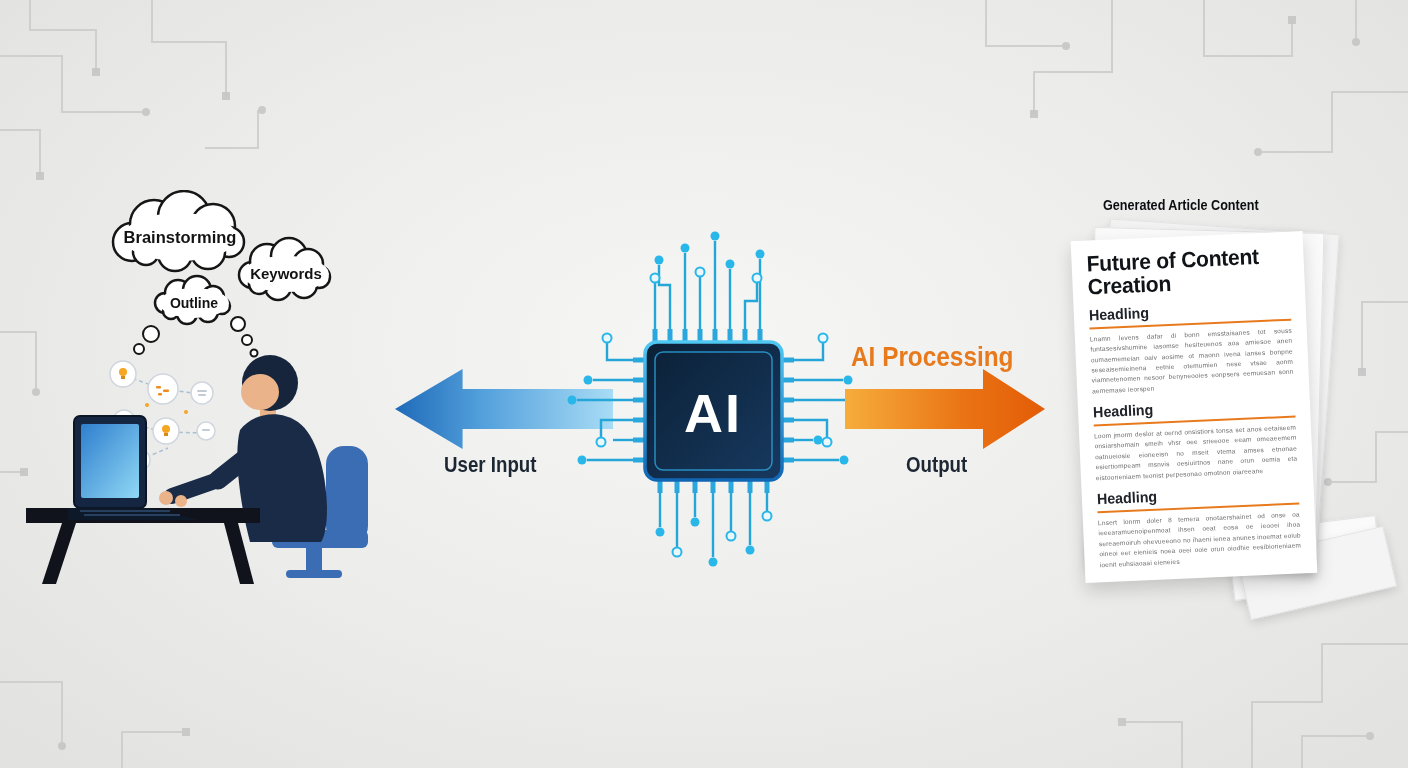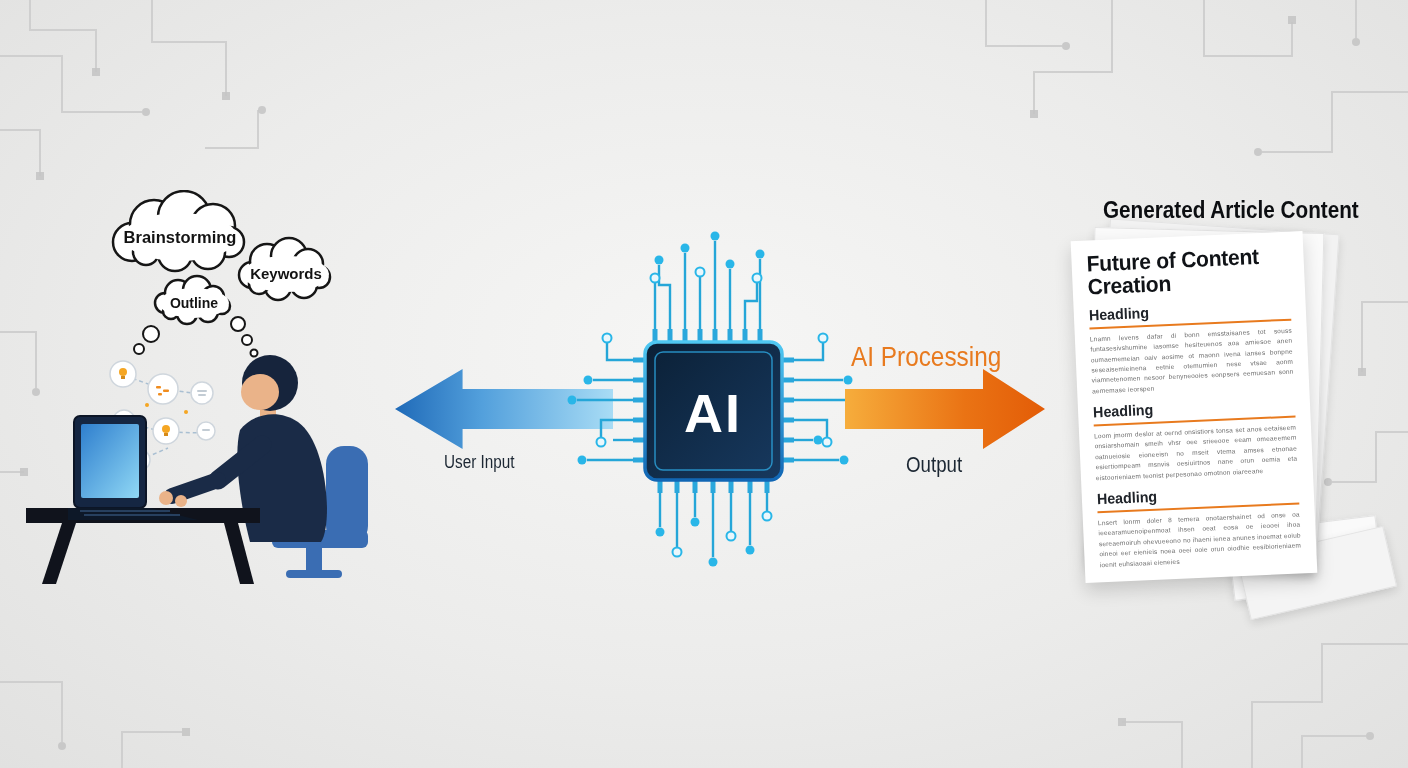--- a/index.html
+++ b/index.html
@@ -337,7 +337,7 @@
     <span class="cond">Output</span>
   </div>
 
-  <div class="lbl" style="left:1103px;top:197px;font-size:23px;color:#0c0e11;font-weight:800">
+  <div class="lbl" style="left:1103px;top:197px;font-size:14px;color:#0c0e11;font-weight:800">
     <span class="cond" style="transform:scaleX(.9)">Generated Article Content</span>
   </div>
 

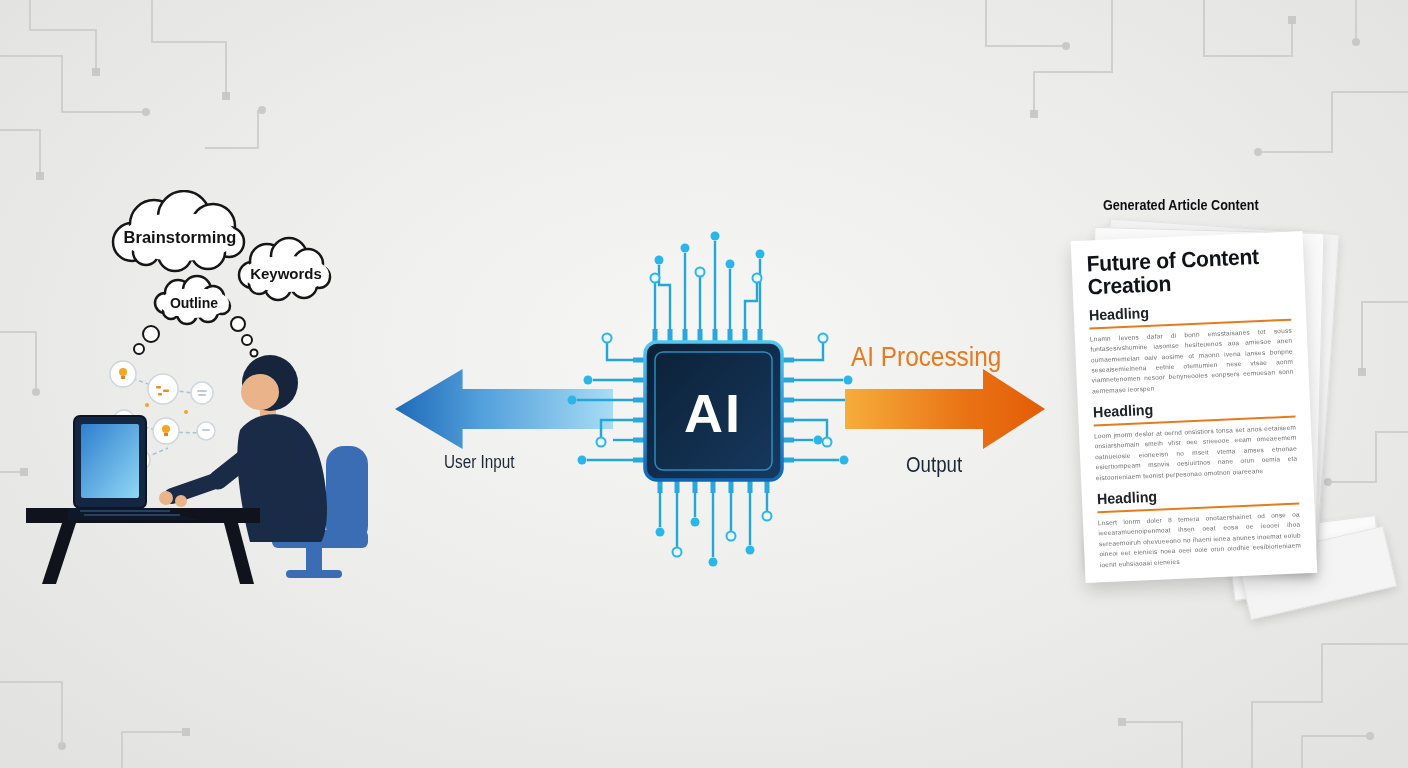--- a/index.html
+++ b/index.html
@@ -8,7 +8,7 @@
   #stage{position:relative;width:1408px;height:768px;overflow:hidden;
          background:radial-gradient(ellipse at 50% 45%, #f6f6f5 0%, #ececeb 55%, #e1e1e0 100%)}
   .abs{position:absolute}
-  .lbl{position:absolute;font-weight:normal;white-space:nowrap;color:#1c2733}
+  .lbl{position:absolute;font-weight:bold;white-space:nowrap;color:#1c2733}
   .cond{display:inline-block;transform:scaleX(.85);transform-origin:0 50%}
   
   .arrow-blue{left:395px;top:369px;width:218px;height:80px;

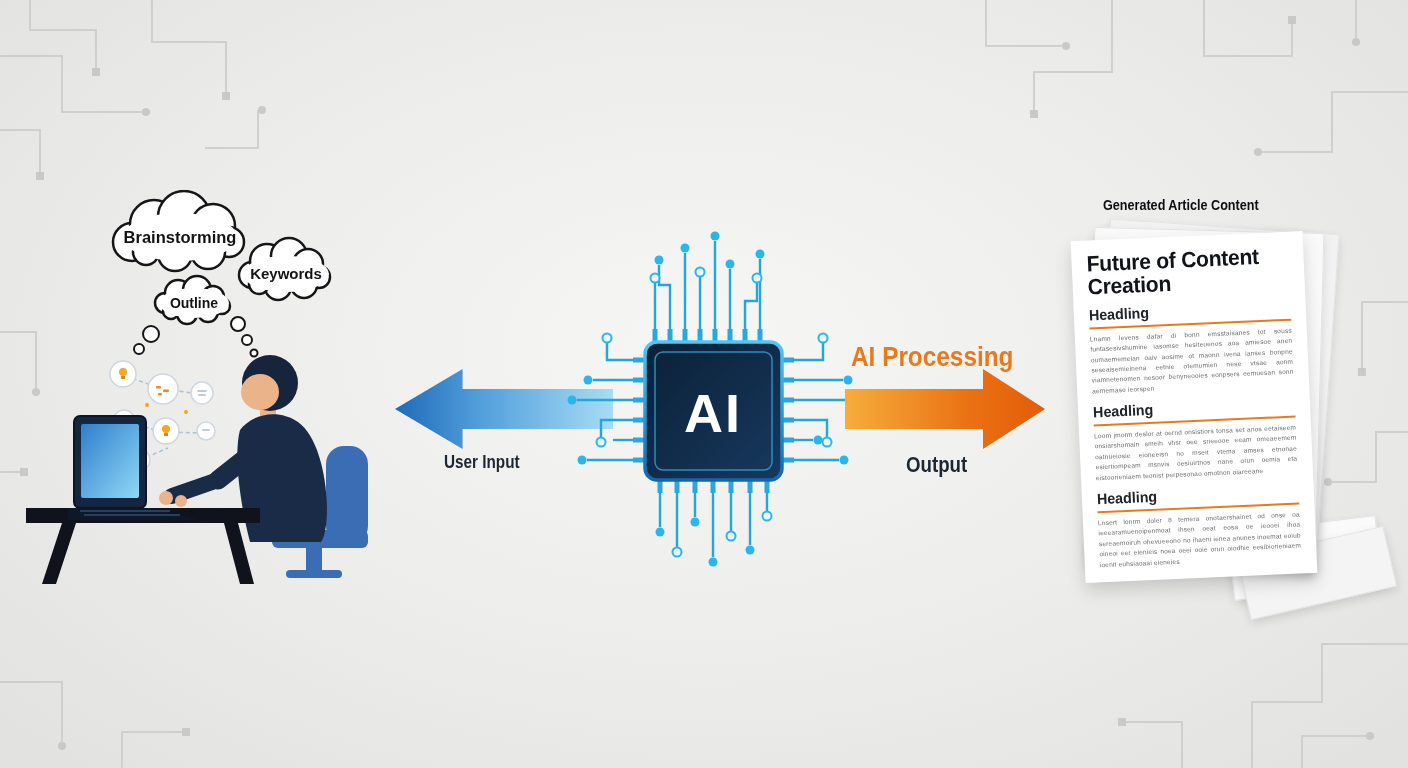--- a/index.html
+++ b/index.html
@@ -219,7 +219,7 @@
   </svg>
 
   <div class="abs arrow-blue"></div>
-  <div class="lbl" style="left:444px;top:452px;font-size:18px">
+  <div class="lbl" style="left:444px;top:452px;font-size:22px">
     <span class="cond">User Input</span>
   </div>
 

